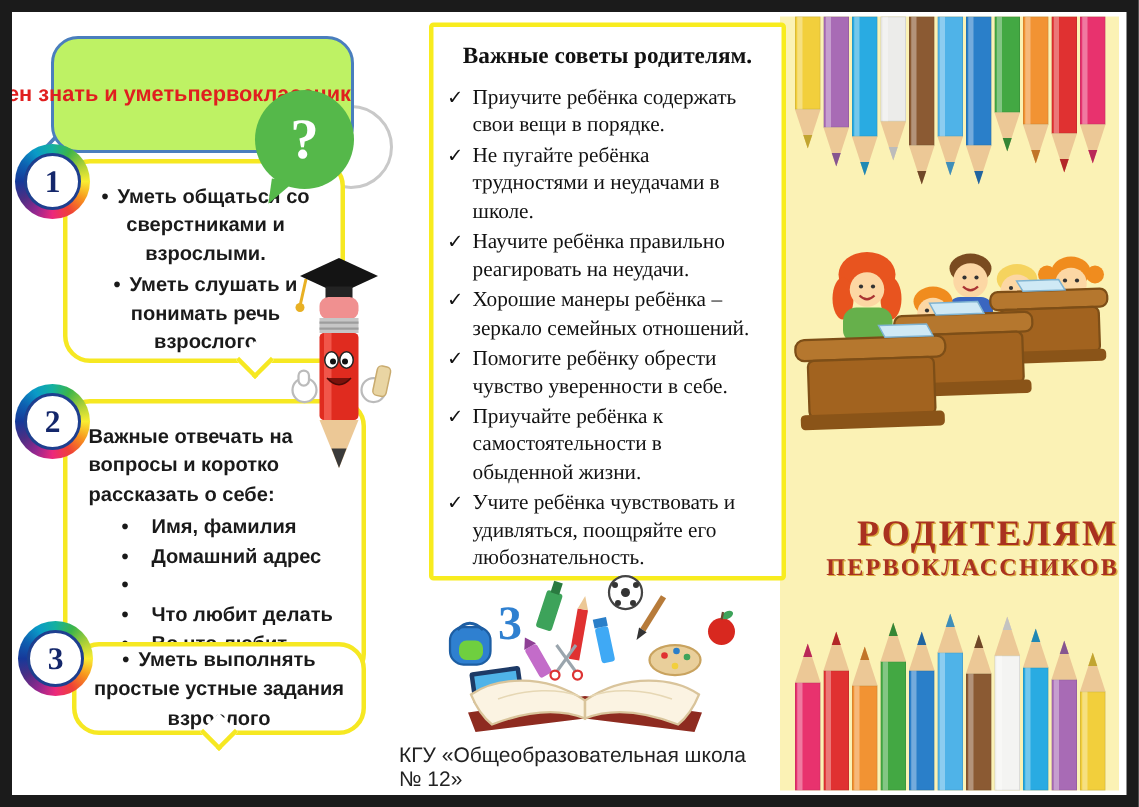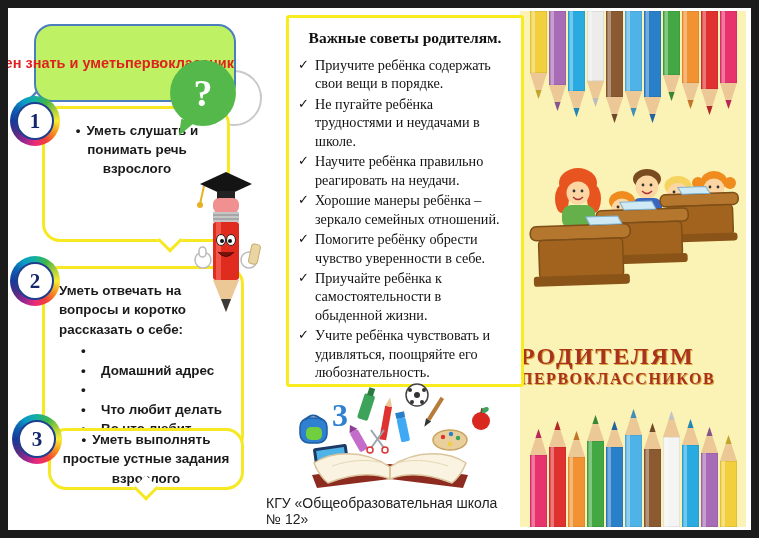--- a/index.html
+++ b/index.html
@@ -103,6 +103,7 @@
       </div>
       <div class="bubble bubble1">
         <ul>
+            <li><span class="bullet">•</span><span>Уметь общаться со сверстниками и взрослыми.</span></li>
             <li><span class="bullet">•</span><span>Уметь слушать и понимать речь взрослого</span></li>
           </ul>
         <div class="tail tail-b1"></div>

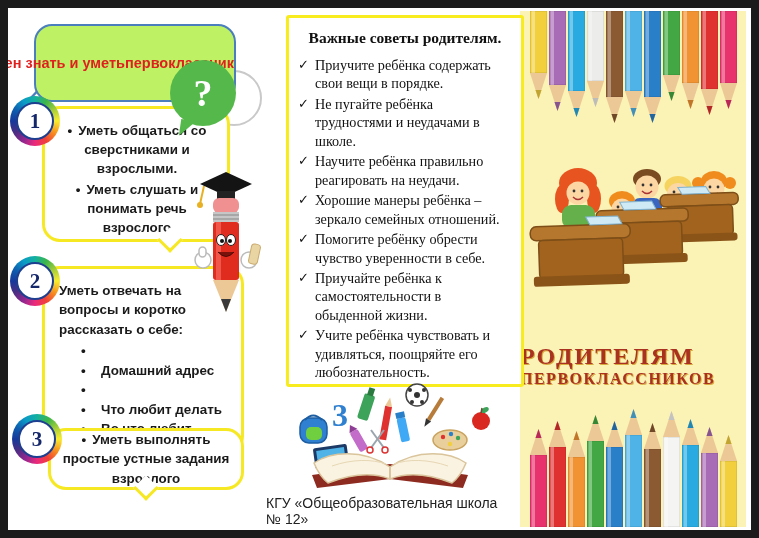--- a/index.html
+++ b/index.html
@@ -137,7 +137,7 @@
         <div class="num-inner">2</div>
       </div>
       <div class="bubble bubble2">
-        <p class="b2-heading">Уметь отвечать на вопросы и коротко рассказать о себе:</p>
+        <p class="b2-heading">Важные отвечать на вопросы и коротко рассказать о себе:</p>
         <ul>
             <li>
               <span class="bullet">•</span>

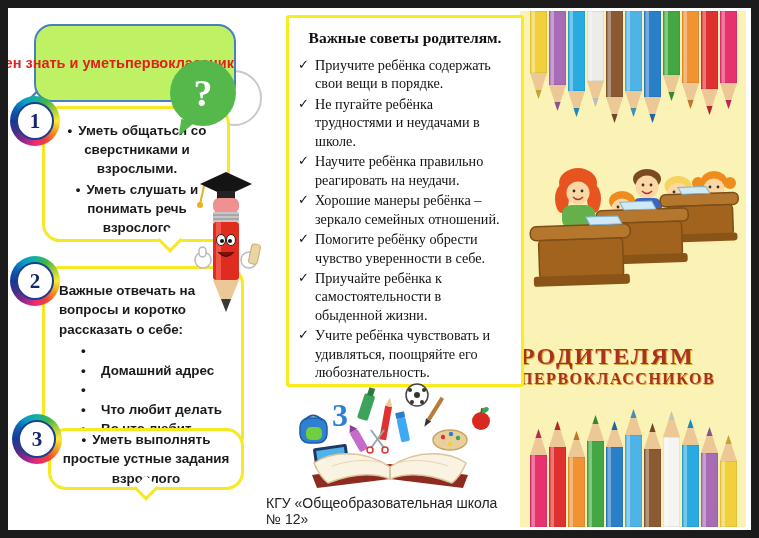--- a/index.html
+++ b/index.html
@@ -141,6 +141,7 @@
         <ul>
             <li>
               <span class="bullet">•</span>
+              <span>Имя, фамилия</span>
             </li>
             <li>
               <span class="bullet">•</span>

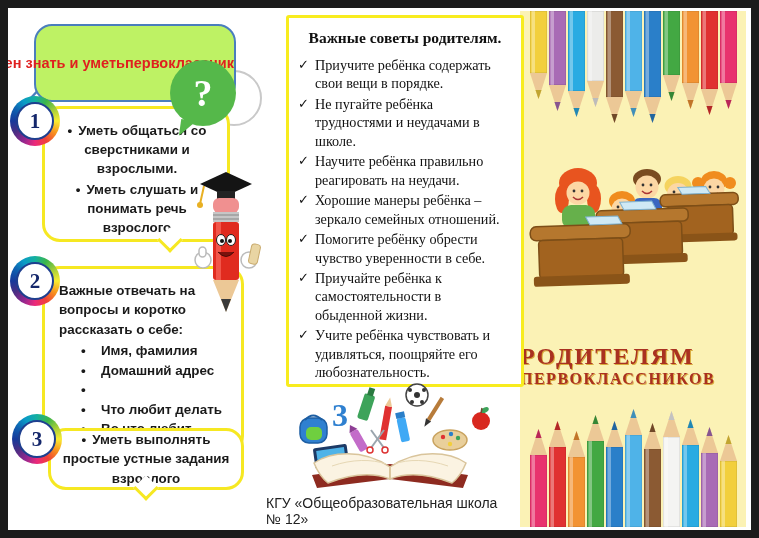--- a/index.html
+++ b/index.html
@@ -70,7 +70,7 @@
   .pencils-top{top:0;align-items:flex-start;}
   .pencils-bottom{bottom:0;align-items:flex-end;}
   .kids-art{position:absolute;left:6px;top:128px;}
-  .rp-title{position:absolute;top:332px;width:100%;text-align:left;
+  .rp-title{position:absolute;top:332px;width:100%;text-align:right;
     font-family:"Liberation Serif",serif;font-weight:bold;color:#a93120;
     text-shadow:1px 1px 0 #d8a93c;}
   .rp-title .l1{font-size:24px;letter-spacing:2px;line-height:1.1;}

